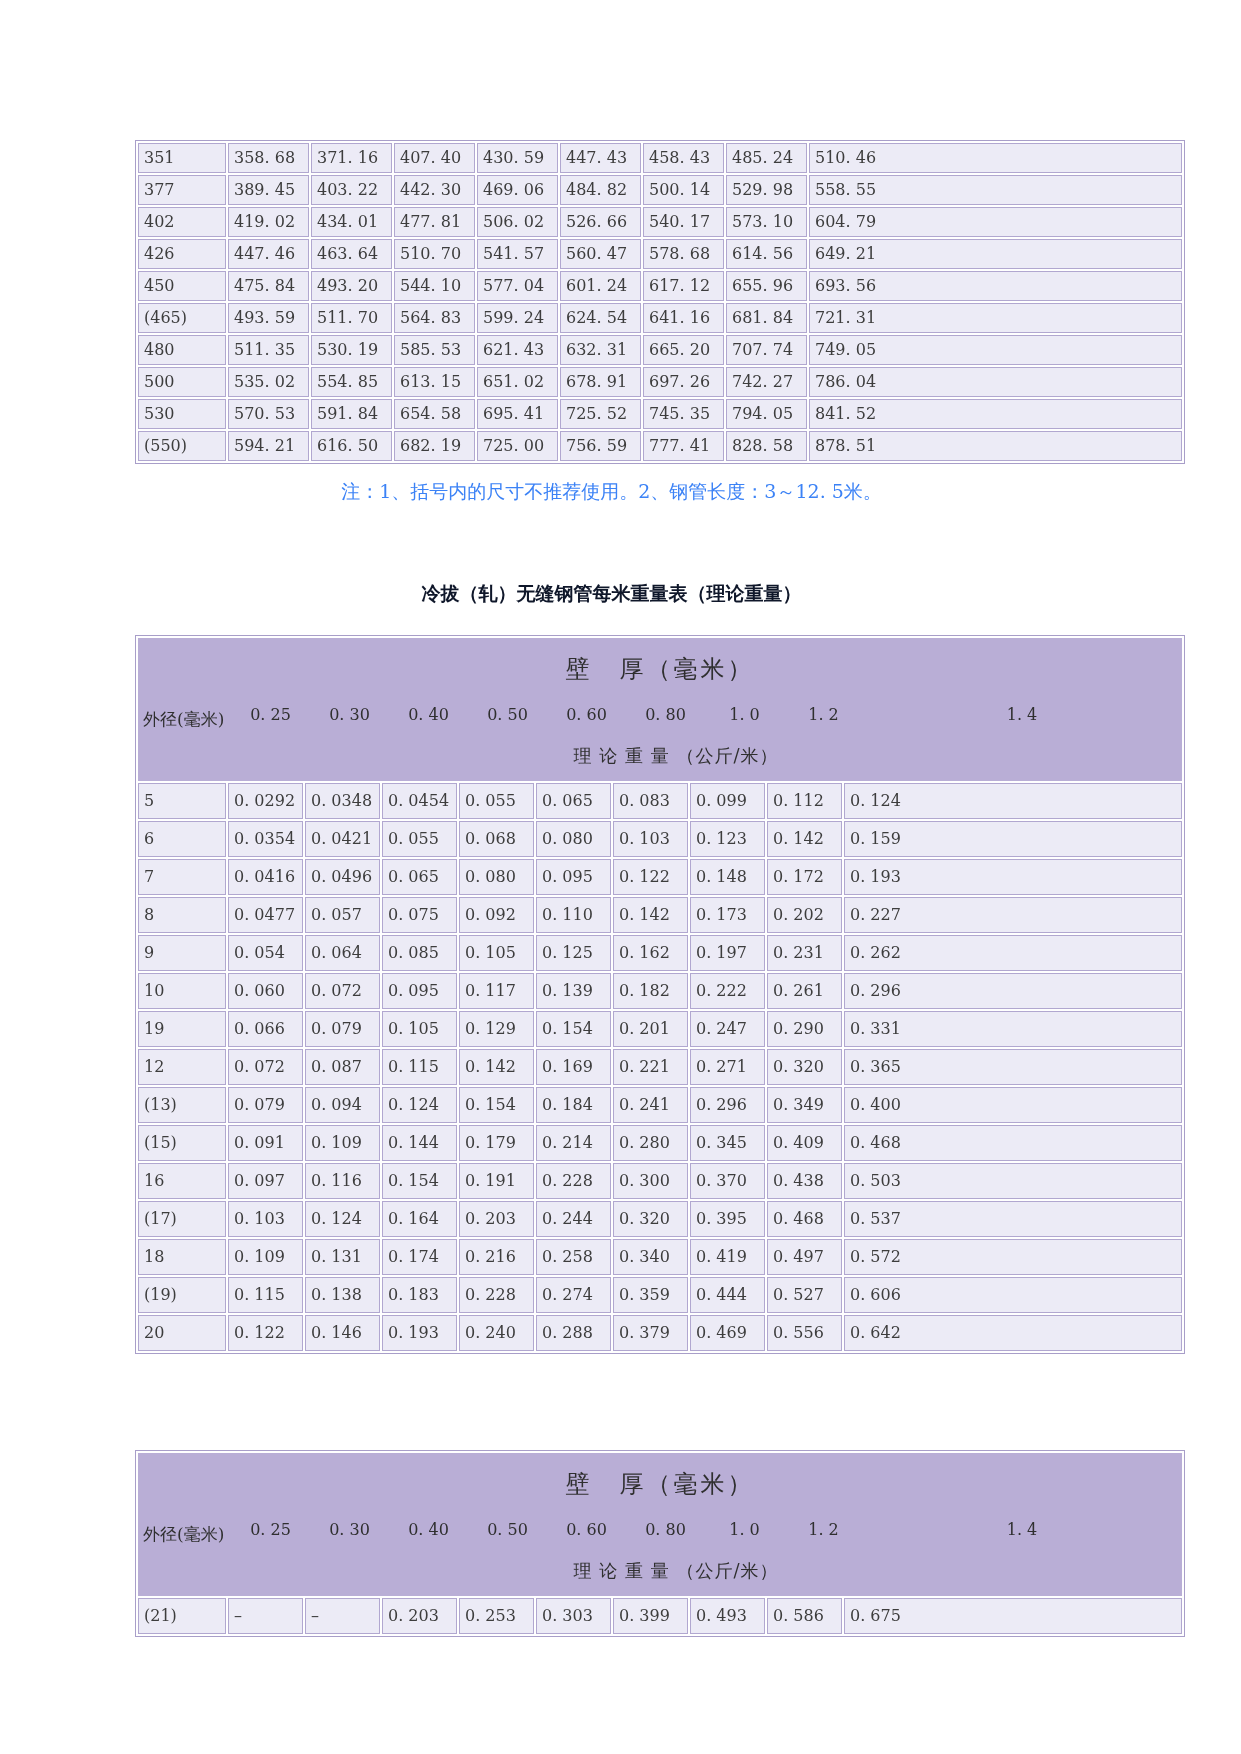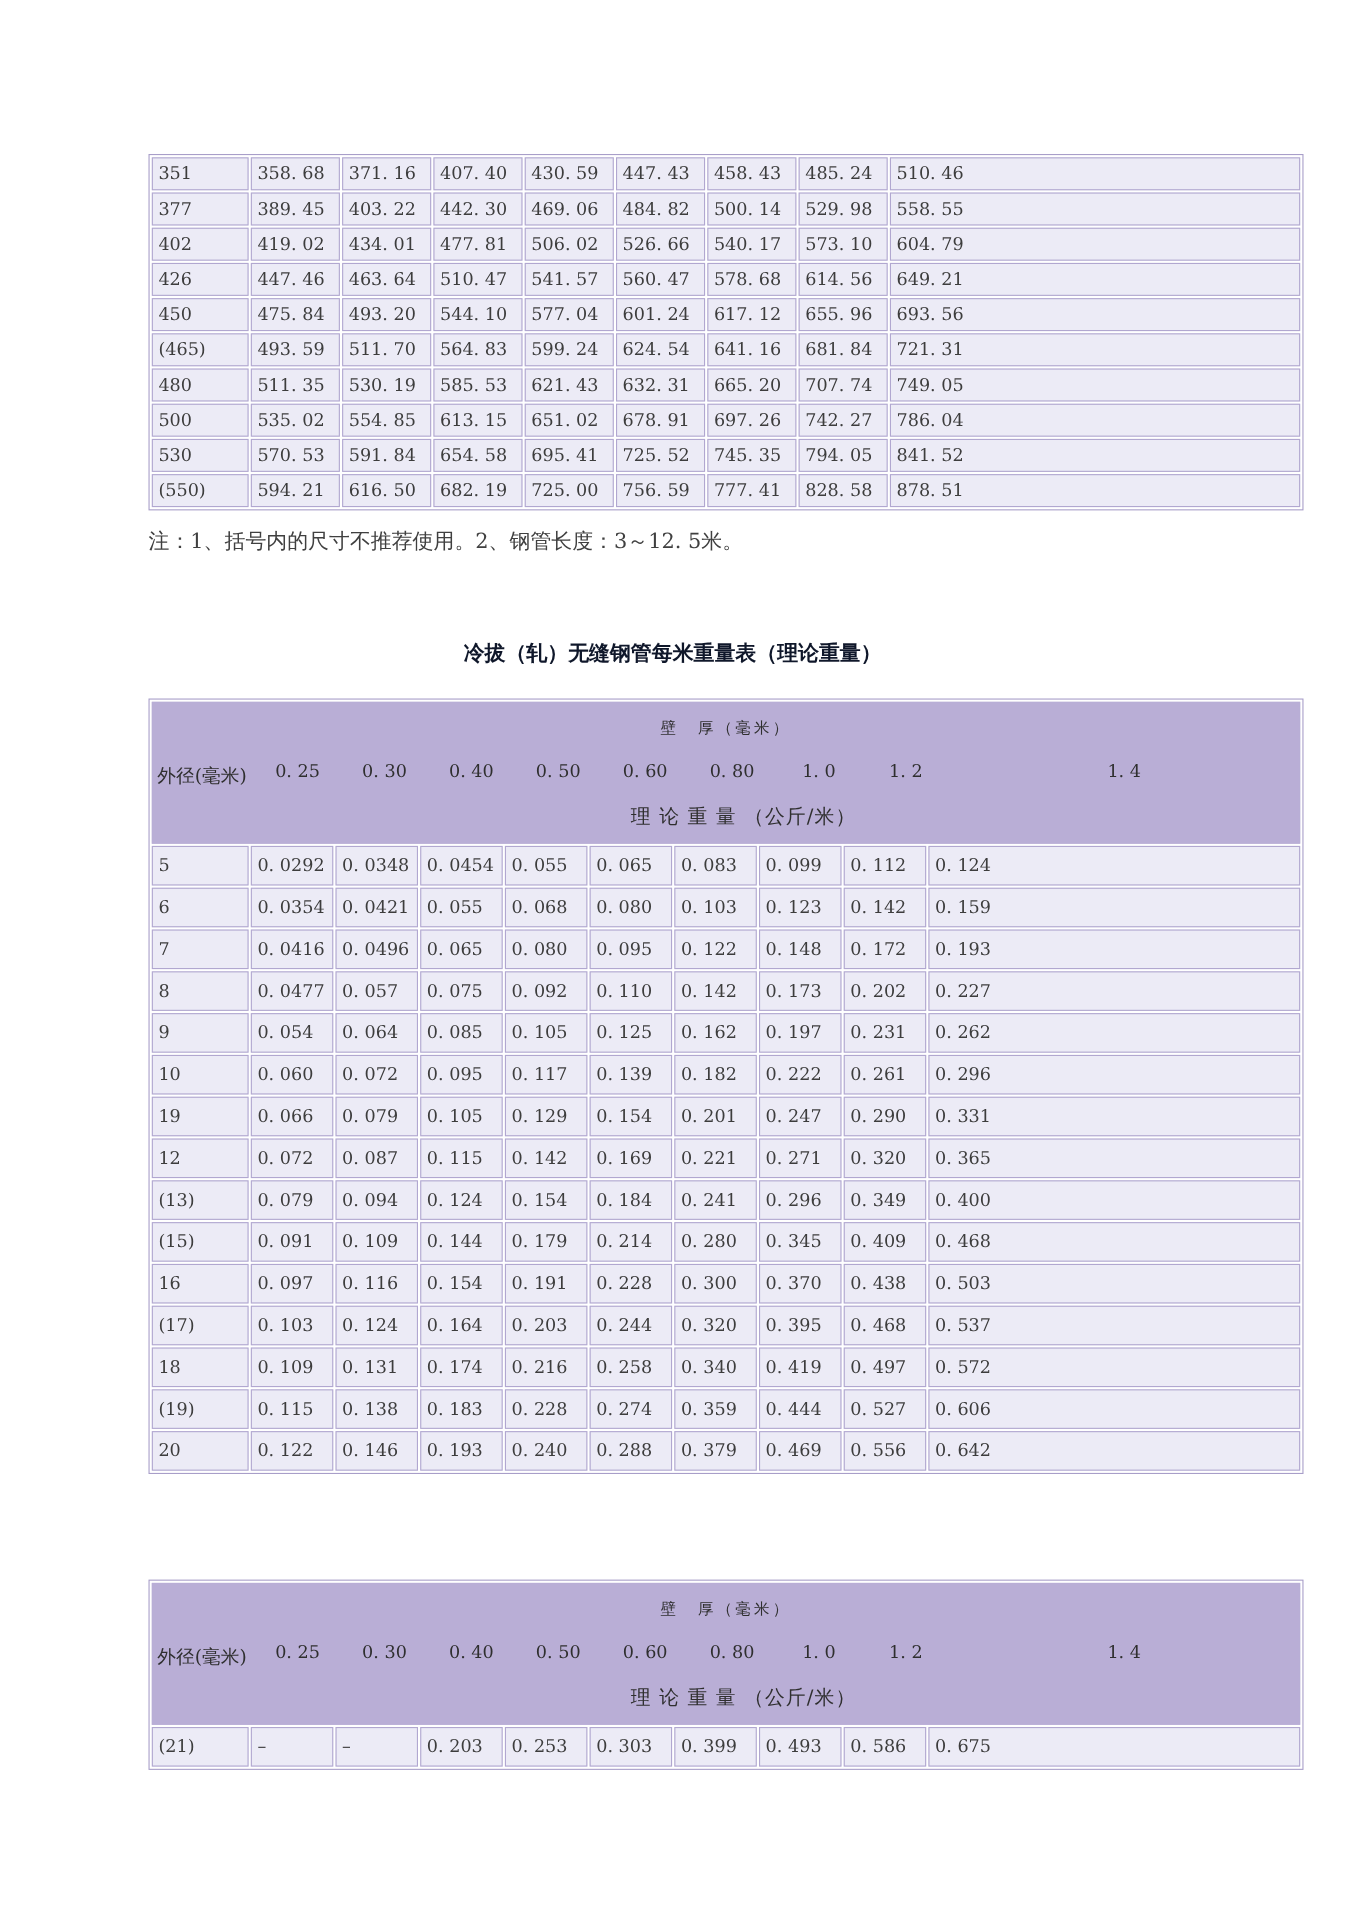--- a/index.html
+++ b/index.html
@@ -128,7 +128,7 @@
           <td>426</td>
           <td>447. 46</td>
           <td>463. 64</td>
-          <td>510. 47</td>
+          <td>510. 70</td>
           <td>541. 57</td>
           <td>560. 47</td>
           <td>578. 68</td>

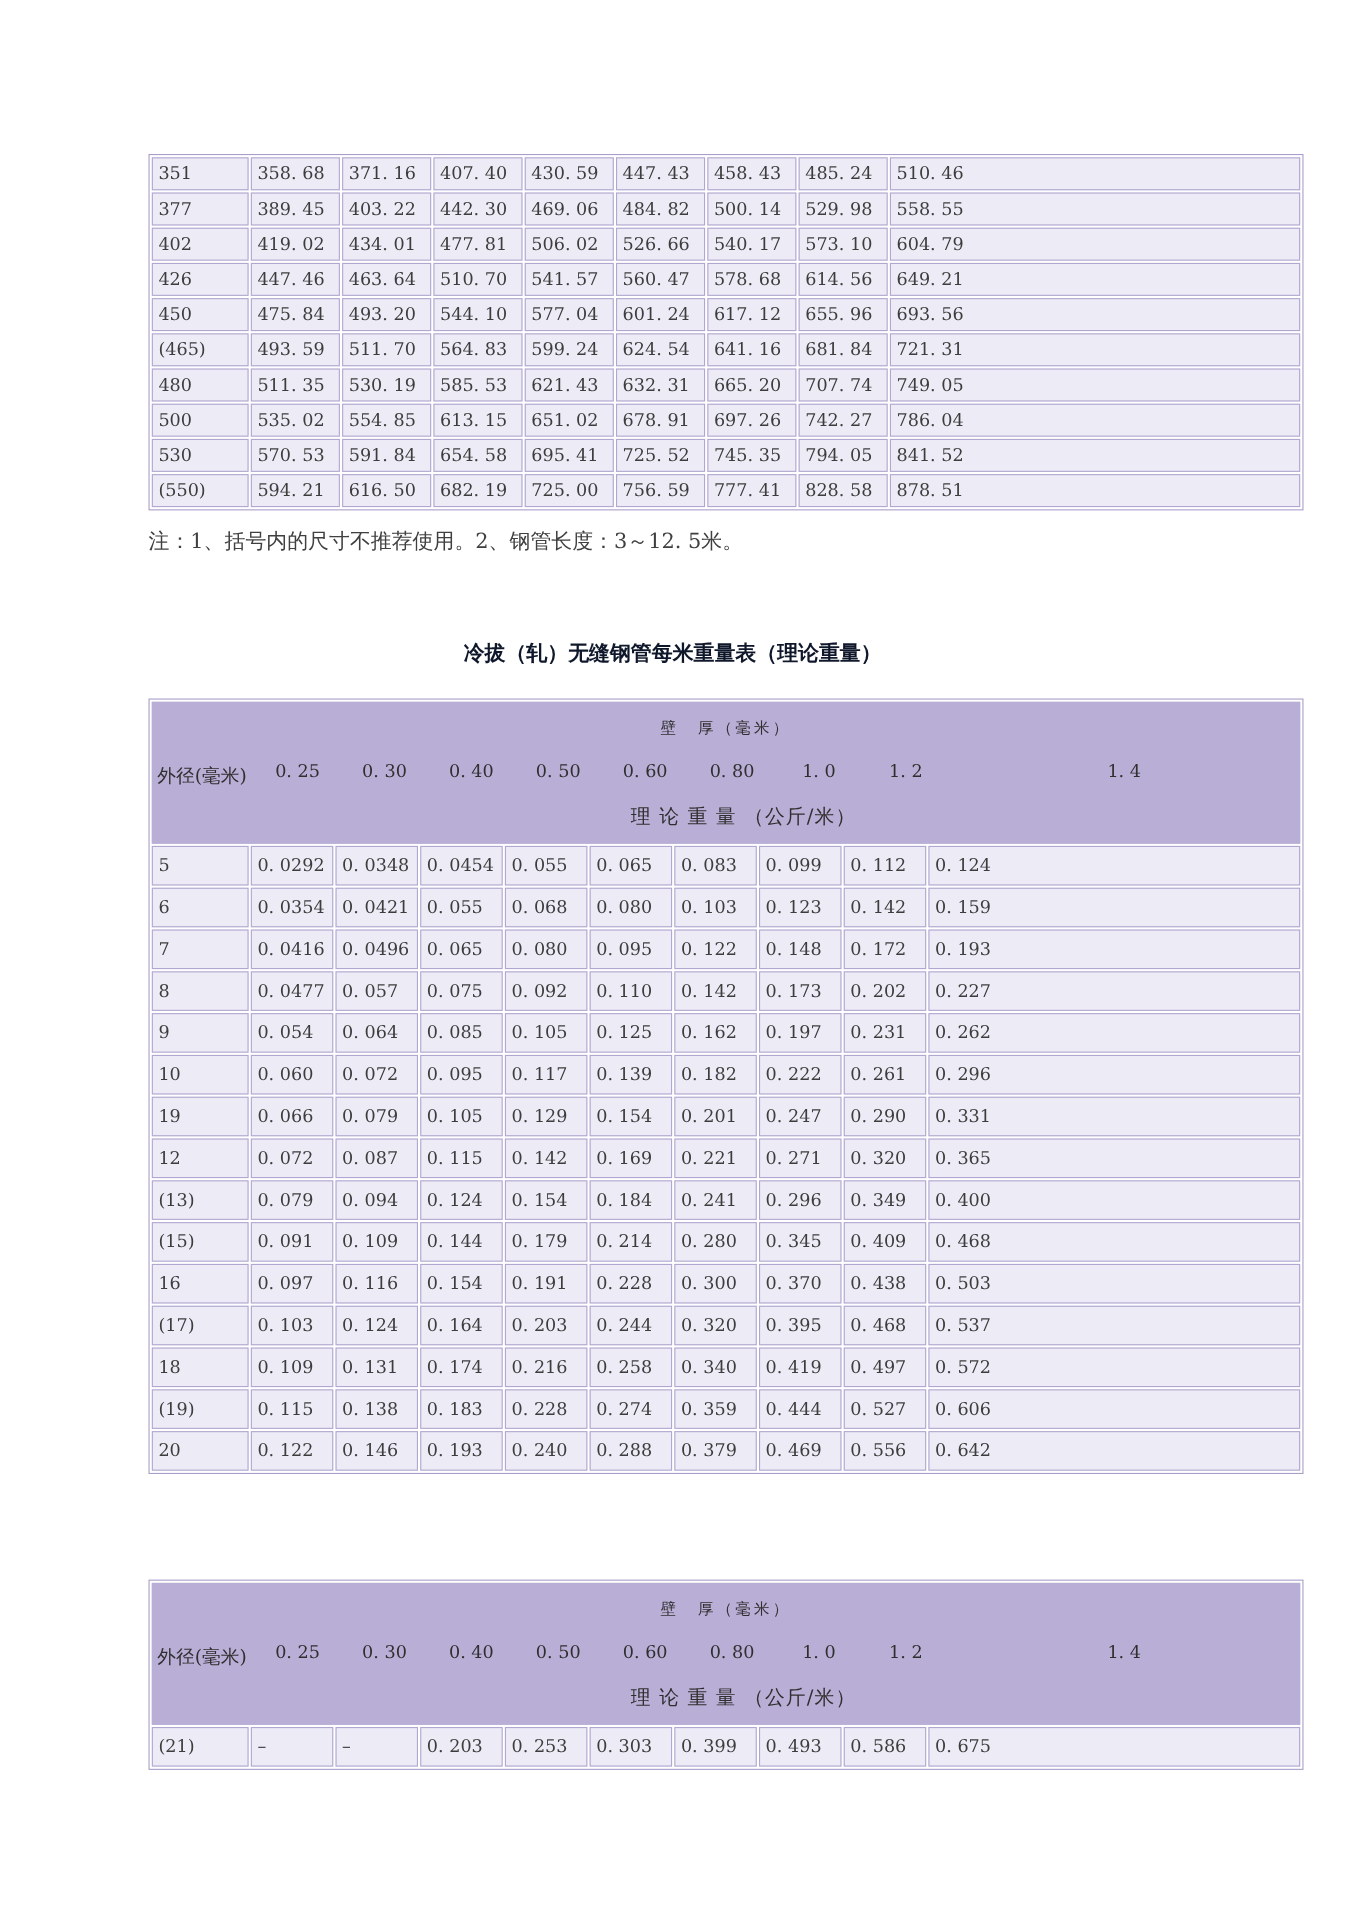--- a/index.html
+++ b/index.html
@@ -51,8 +51,9 @@
 
   .note{
     margin:15px 0 0 0;
+    text-align:center;
     font-size:19px;
-    color:#404040;
+    color:#3b82f6;
   }
   .title{
     margin:76px 0 0 0;

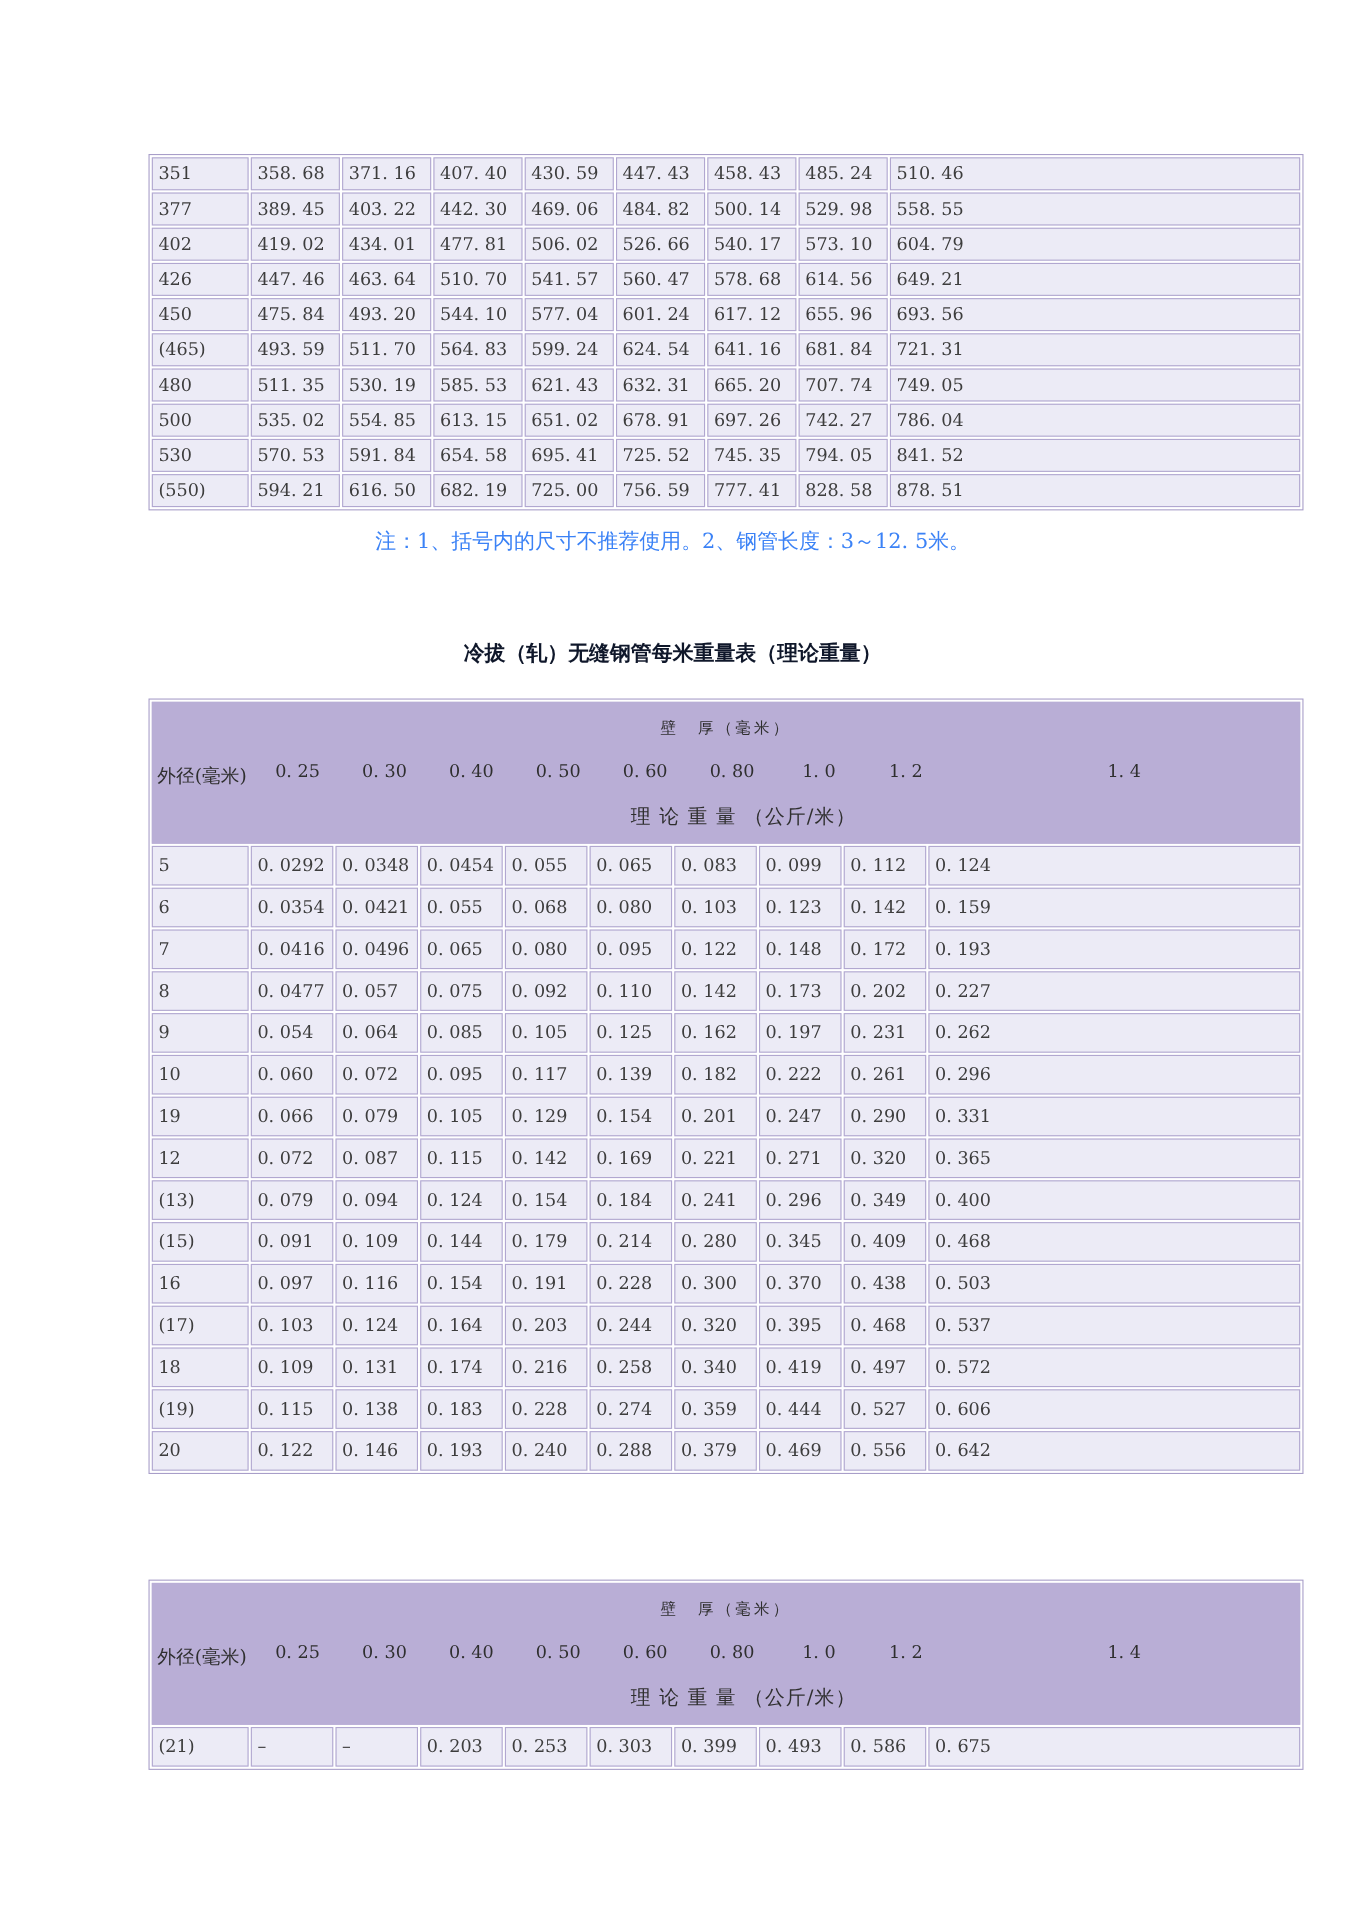--- a/index.html
+++ b/index.html
@@ -37,7 +37,7 @@
     font-weight:normal;
     color:#2f2f2f;
   }
-  .hdr-line1{text-align:center;font-size:14px;letter-spacing:3px;margin-bottom:13px;}
+  .hdr-line1{text-align:center;font-size:24px;letter-spacing:3px;margin-bottom:13px;}
   .hdr-line2{
     display:grid;
     grid-template-columns:92px 79px 79px 79px 79px 79px 79px 79px 79px 1fr;

